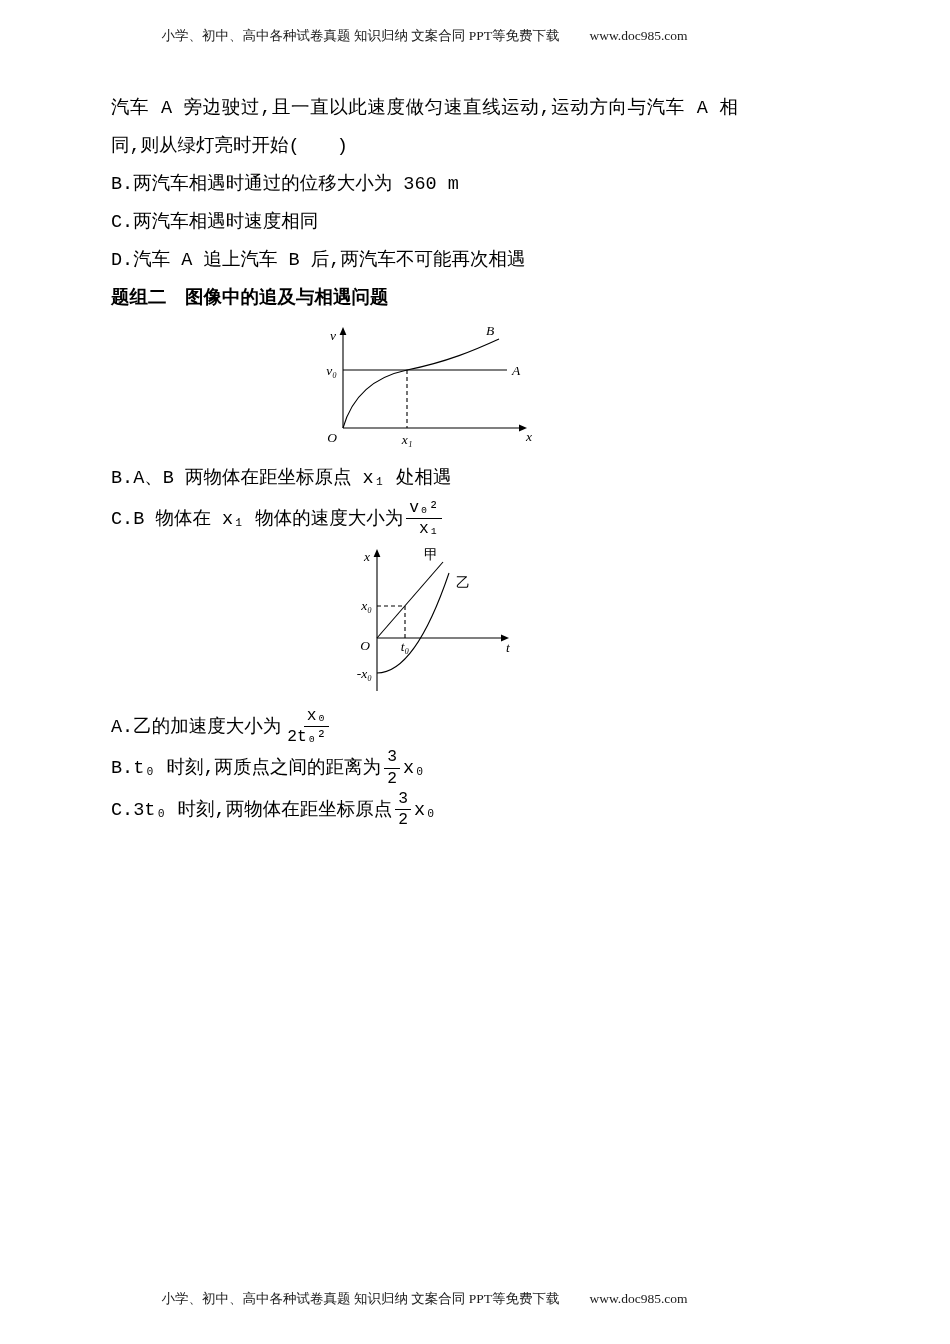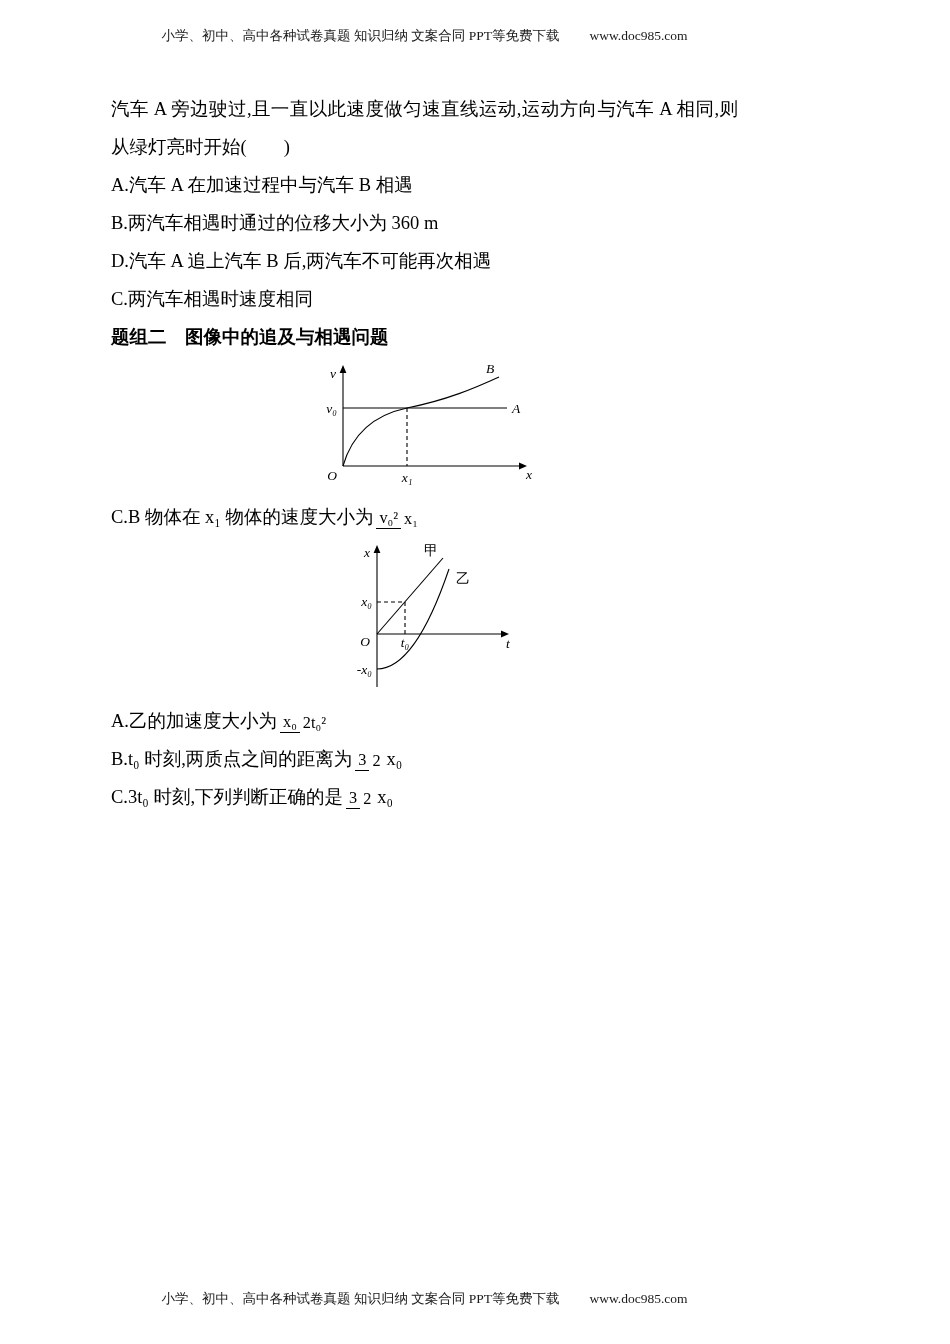--- a/index.html
+++ b/index.html
@@ -20,7 +20,7 @@
     position: absolute; left: 111px; right: 111px; top: 90px;
     font-size: 18.5px; line-height: 38px; text-align: justify;
   }
-  p { margin: 0; }
+  p { margin: 0; font-family: Liberation Mono, monospace; }
   .section-title { font-weight: bold; }
   .qnum { font-weight: bold; }
   .frac {

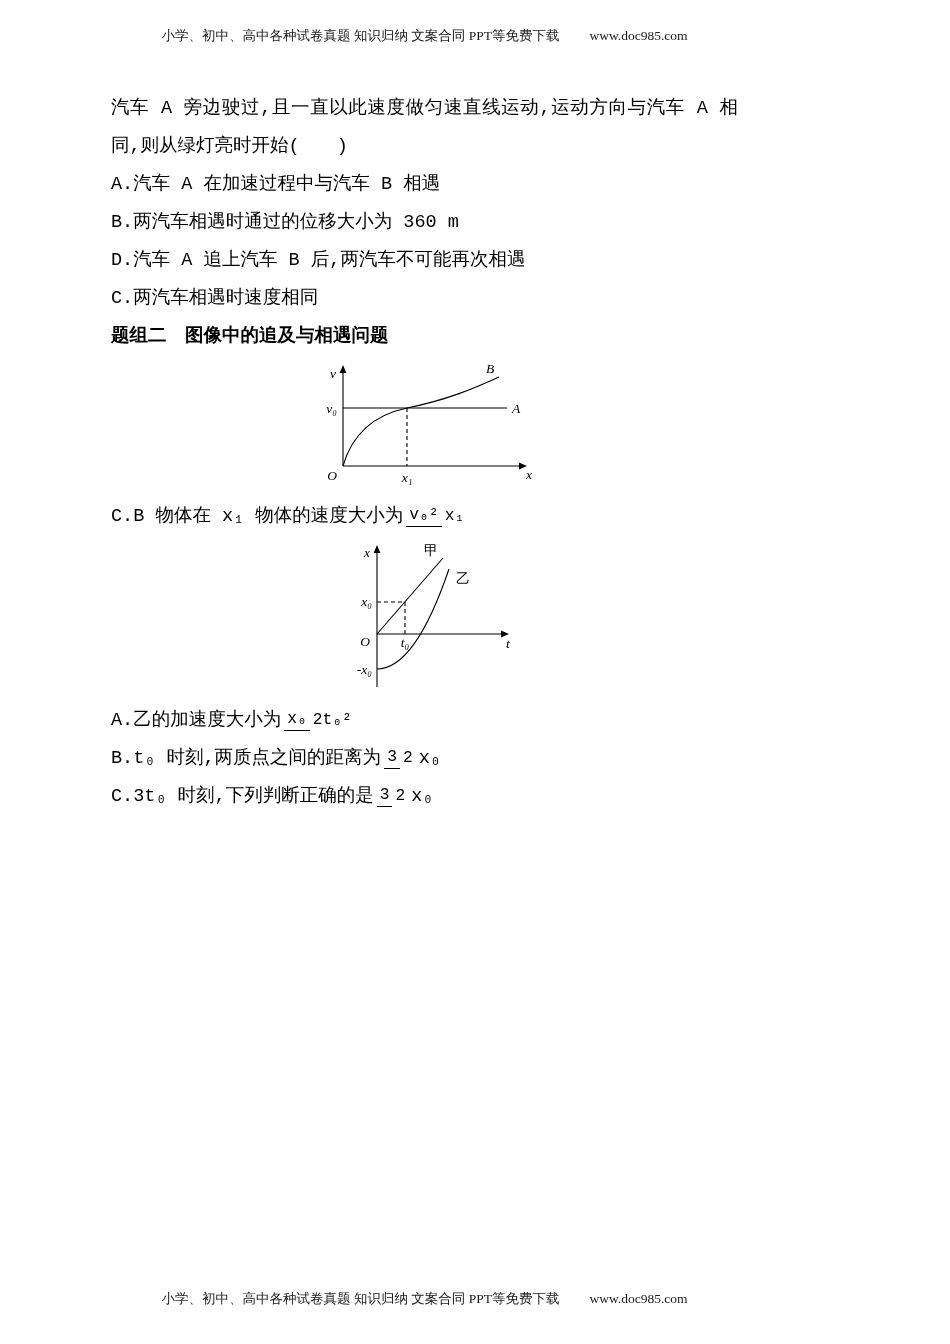--- a/index.html
+++ b/index.html
@@ -46,7 +46,6 @@
   <div class="content">
 
     <p>汽车 A 旁边驶过,且一直以此速度做匀速直线运动,运动方向与汽车 A 相同,则从绿灯亮时开始(　　)</p>
-    <p class="opt">A.汽车 A 在加速过程中与汽车 B 相遇</p>
     <p class="opt">B.两汽车相遇时通过的位移大小为 360 m</p>
     <p class="opt">D.汽车 A 追上汽车 B 后,两汽车不可能再次相遇</p>
     <p class="opt">C.两汽车相遇时速度相同</p>

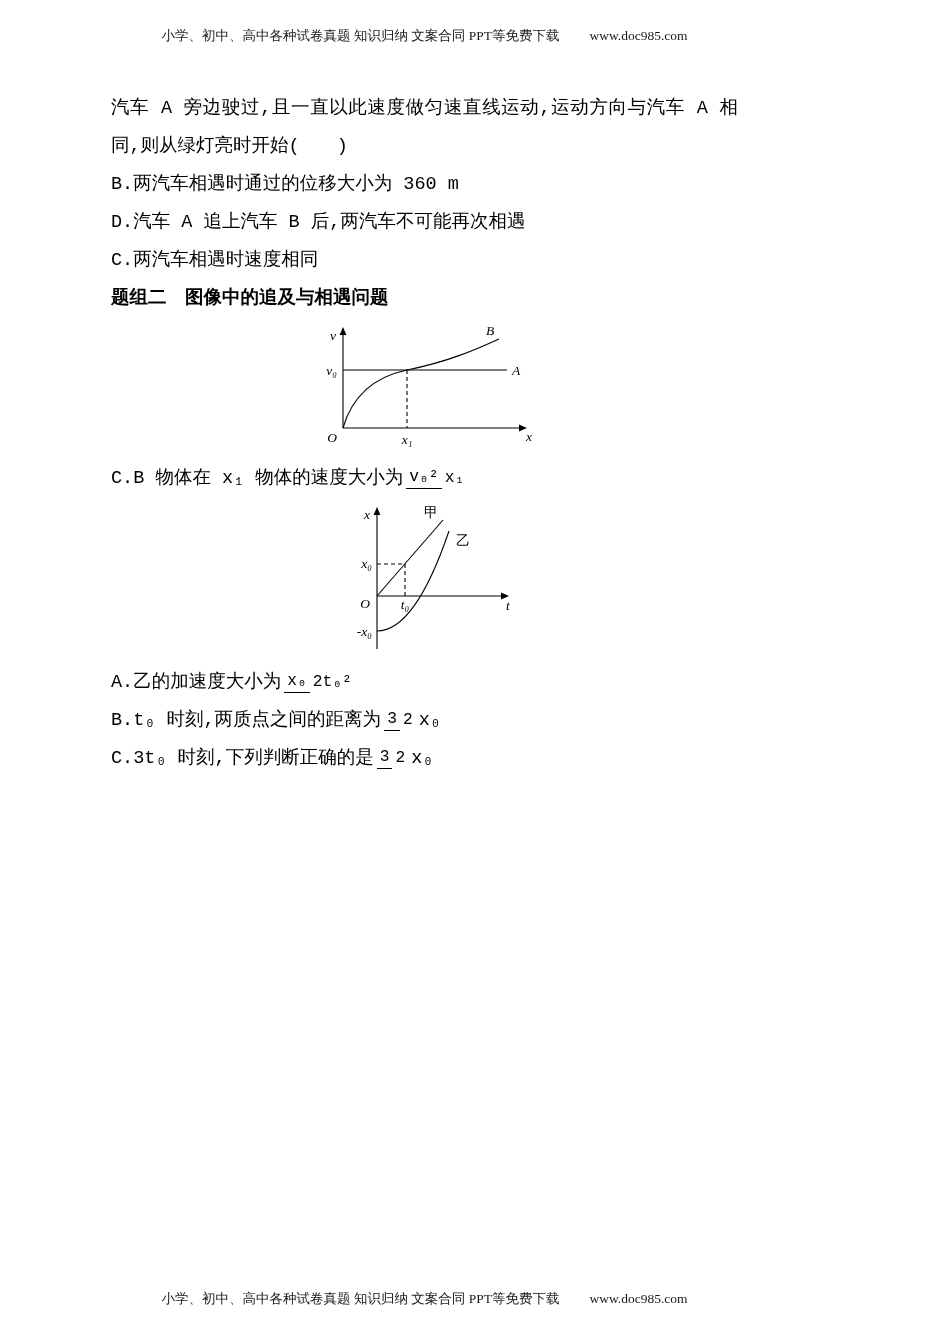--- a/index.html
+++ b/index.html
@@ -47,8 +47,8 @@
 
     <p>汽车 A 旁边驶过,且一直以此速度做匀速直线运动,运动方向与汽车 A 相同,则从绿灯亮时开始(　　)</p>
     <p class="opt">B.两汽车相遇时通过的位移大小为 360 m</p>
+    <p class="opt">C.两汽车相遇时速度相同</p>
     <p class="opt">D.汽车 A 追上汽车 B 后,两汽车不可能再次相遇</p>
-    <p class="opt">C.两汽车相遇时速度相同</p>
 
     <p class="section-title">题组二　图像中的追及与相遇问题</p>
 

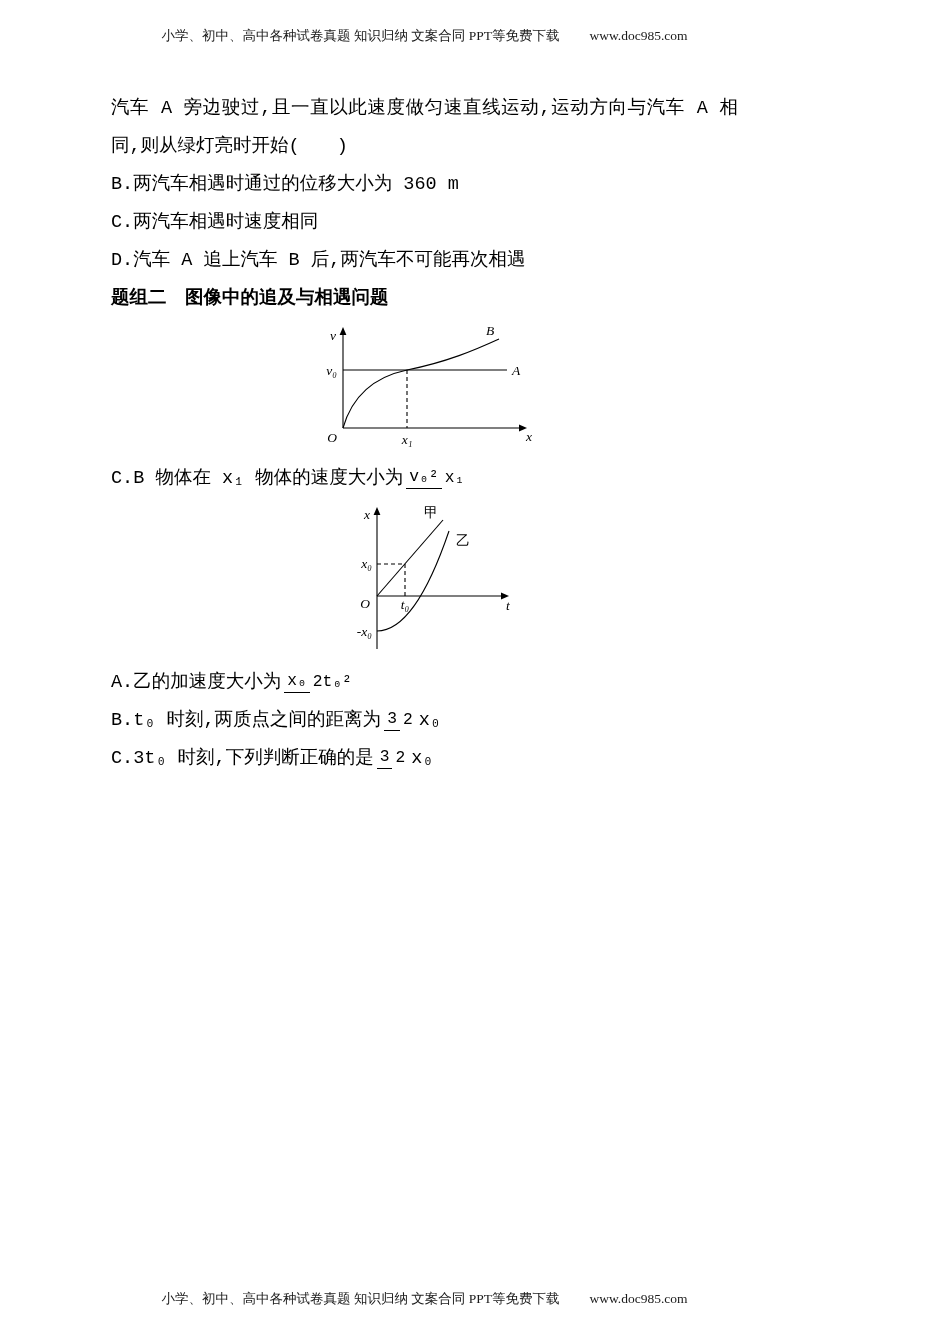--- a/index.html
+++ b/index.html
@@ -78,6 +78,7 @@
       </svg>
     </div>
 
+    <p class="opt">B.A、B 两物体在距坐标原点 x₁ 处相遇</p>
     <p class="opt"><span>C.B 物体在 x₁ 物体的速度大小为</span><span class="frac">
           <span class="num">v₀²</span>
           <span class="den">x₁</span>

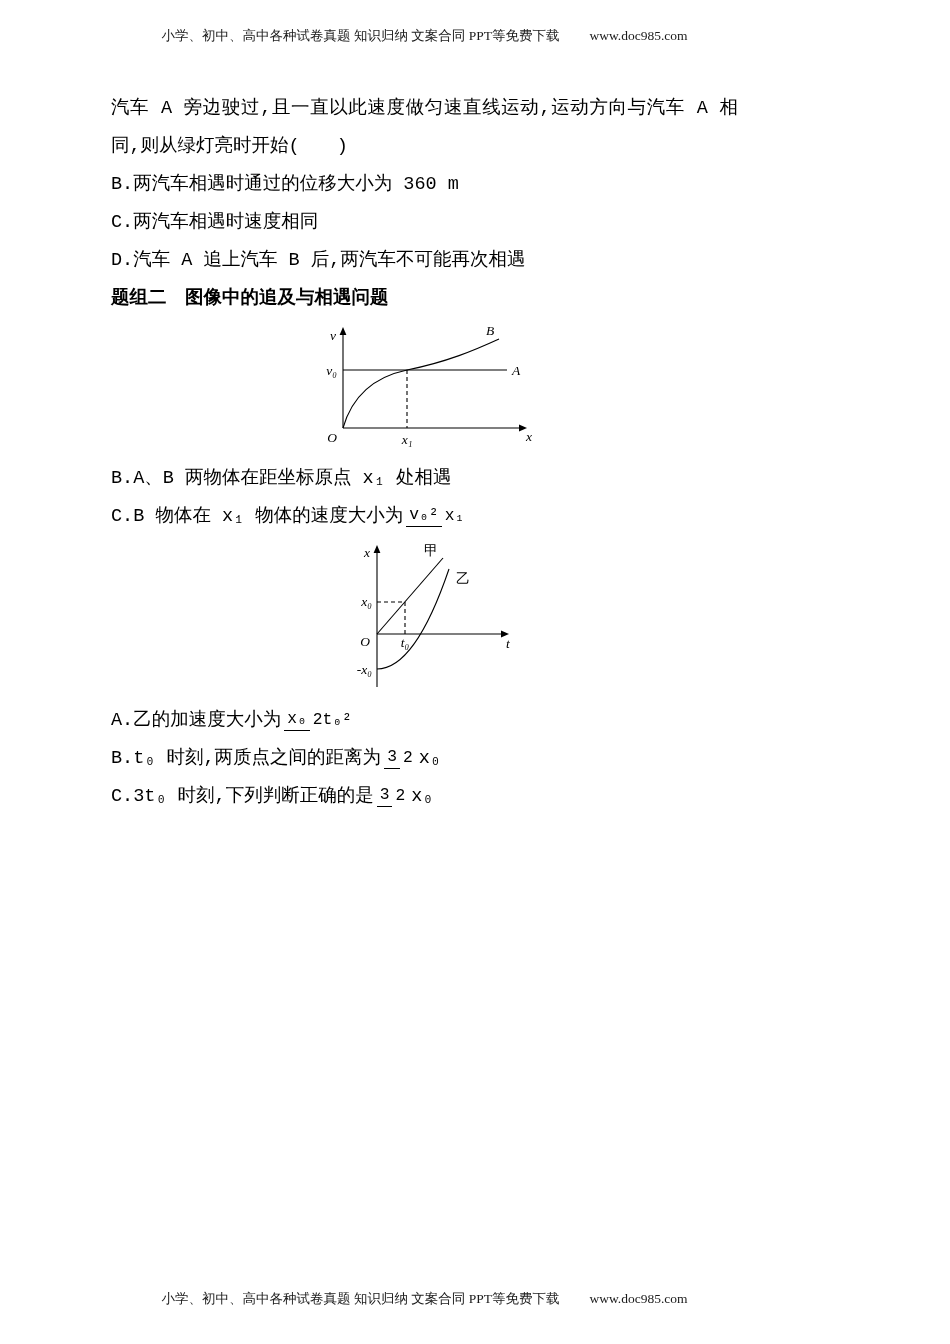--- a/index.html
+++ b/index.html
@@ -24,7 +24,7 @@
   .section-title { font-weight: bold; }
   .qnum { font-weight: bold; }
   .frac {
-    display: inline-flex; align-items: flex-end;
+    display: inline-flex; flex-direction: column; align-items: flex-end;
     vertical-align: middle; line-height: 1.25; font-size: 0.88em; margin: 0 3px;
   }
   .frac .num { border-bottom: 1.3px solid #000; padding: 0 3px; }

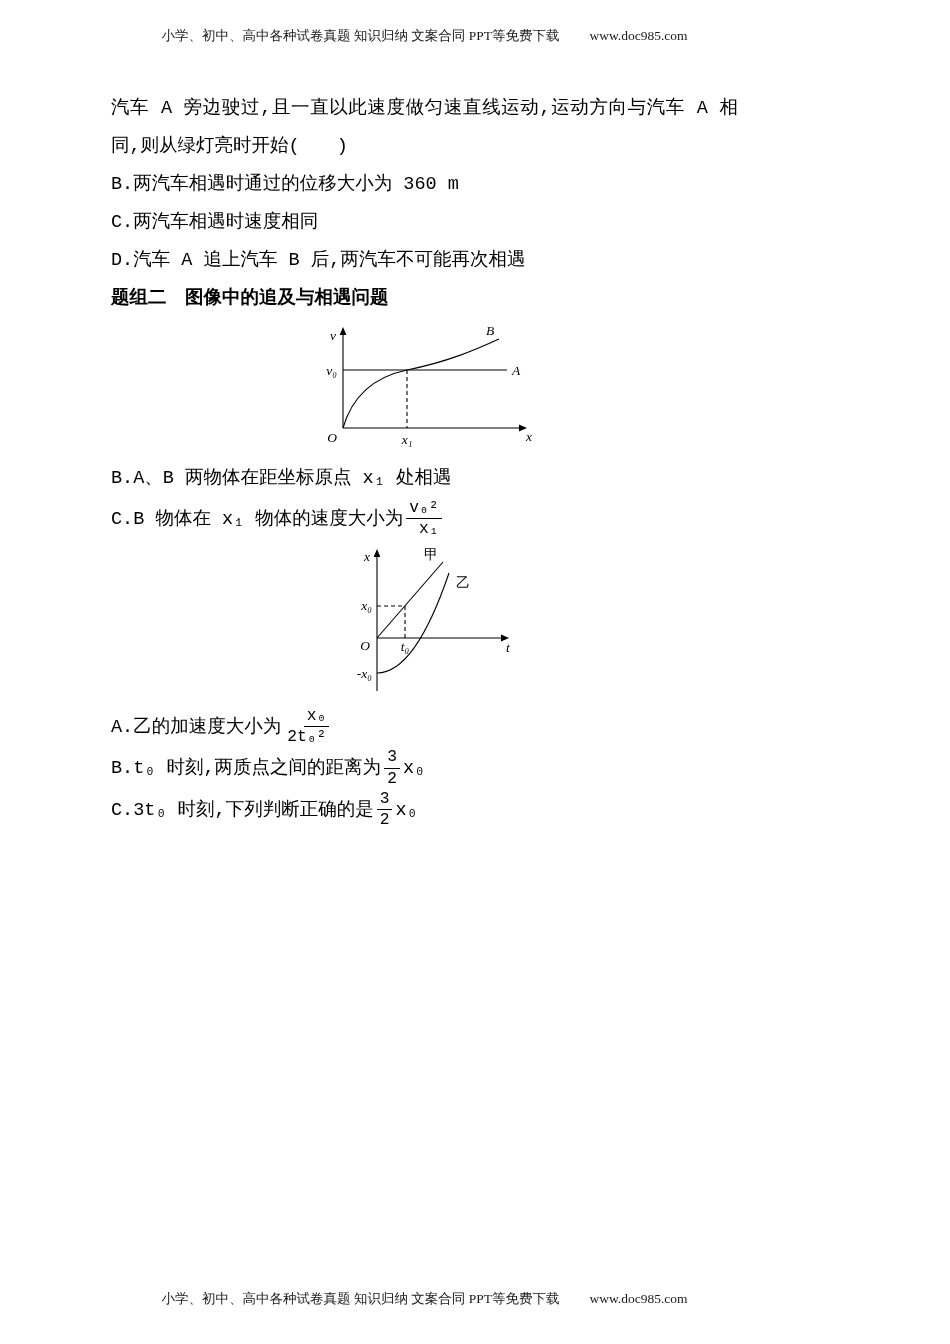--- a/index.html
+++ b/index.html
@@ -120,7 +120,7 @@
           <span class="num">3</span>
           <span class="den">2</span>
         </span><span>x₀</span></p>
-    <p class="opt"><span>C.3t₀ 时刻,下列判断正确的是</span><span class="frac">
+    <p class="opt"><span>C.3t₀ 时刻,两物体在距坐标原点</span><span class="frac">
           <span class="num">3</span>
           <span class="den">2</span>
         </span><span>x₀</span></p>

